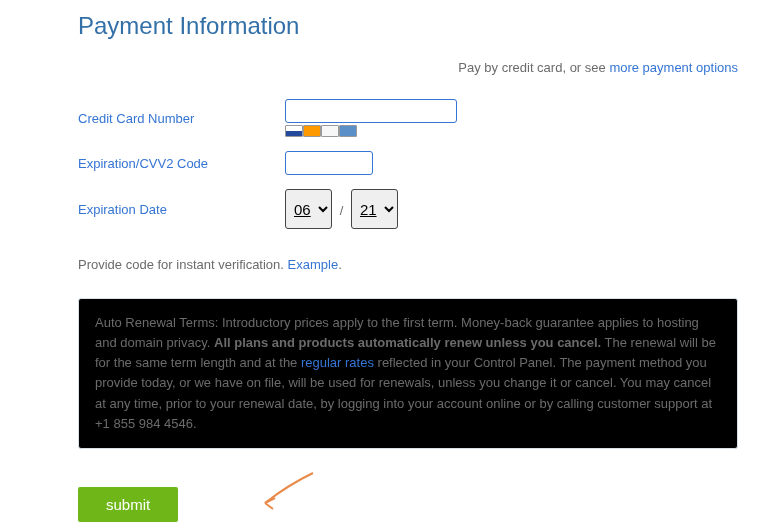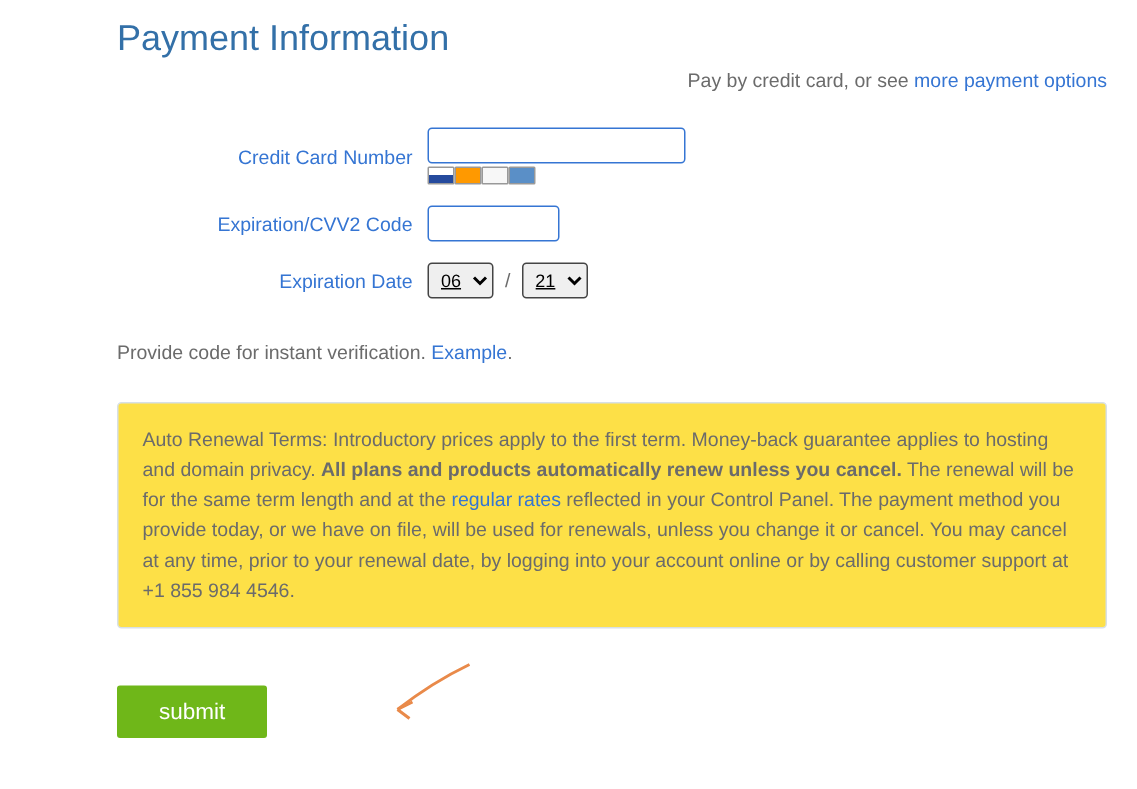--- a/index.html
+++ b/index.html
@@ -16,7 +16,7 @@
       color: #3370a8;
       font-weight: 400;
       font-size: 24px;
-      margin-bottom: 6px;
+      margin-bottom: 20px;
     }
     .intro {
       color: #6b6b6b;

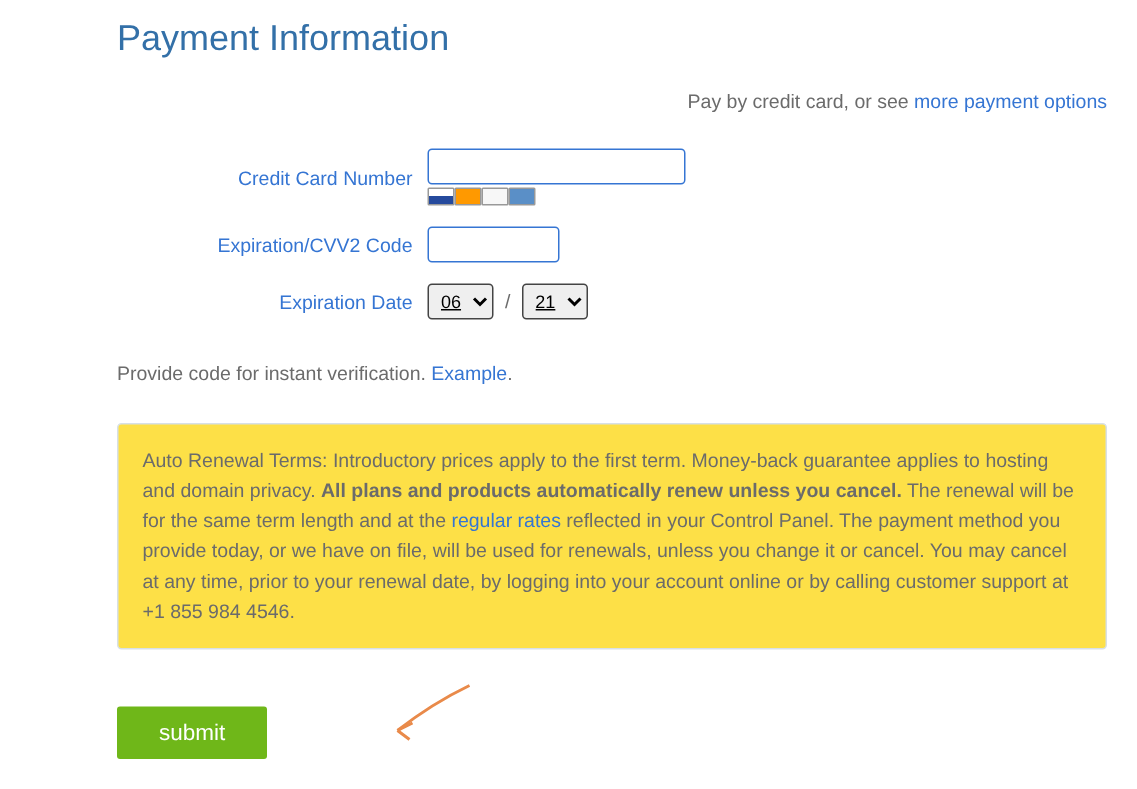--- a/index.html
+++ b/index.html
@@ -32,7 +32,7 @@
     }
     .form-label {
       width: 207px;
-      text-align: right;
+      text-align: left;
       color: #3575d3;
       padding-right: 10px;
       font-size: 13px;

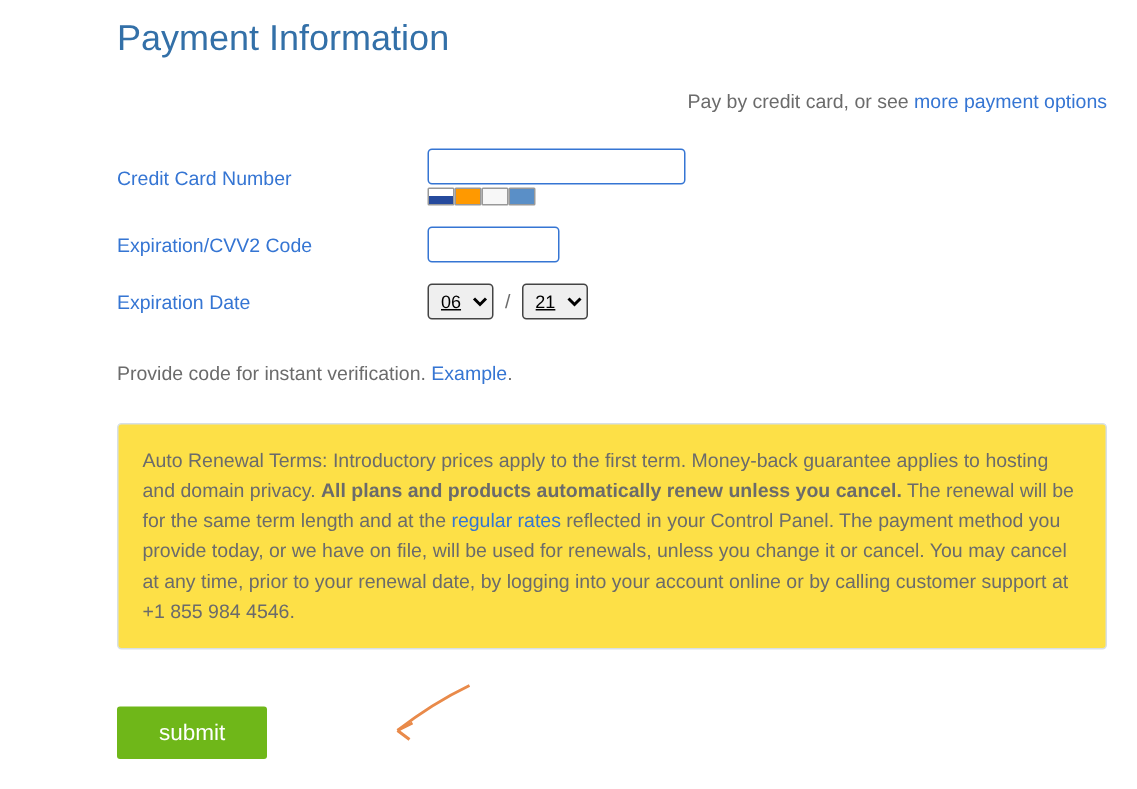--- a/index.html
+++ b/index.html
@@ -56,9 +56,9 @@
     .exp-row select {
       border: 1px solid #444;
       border-radius: 3px;
-      height: 24px;
+      height: 40px;
       padding: 1px 4px;
-      font-size: 12px;
+      font-size: 15px;
       text-decoration: underline;
     }
     .slash { margin: 0 4px; color: #6b6b6b; }

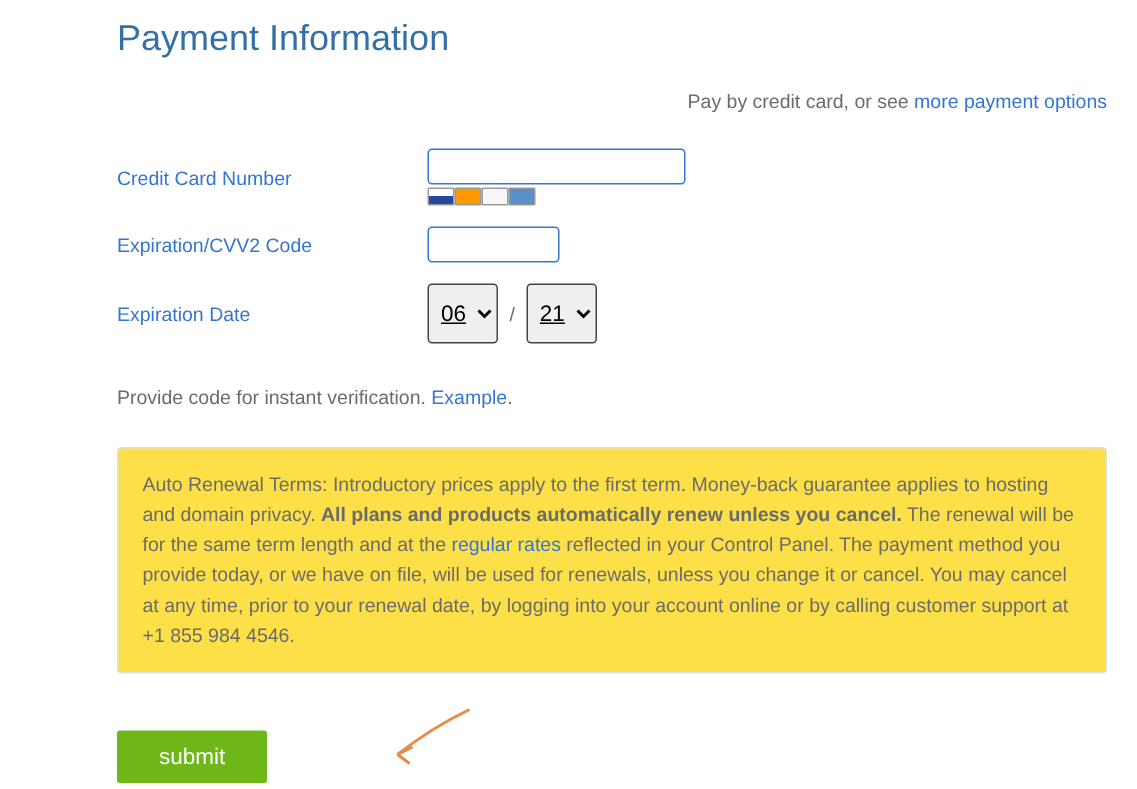--- a/index.html
+++ b/index.html
@@ -69,7 +69,7 @@
     }
     .terms-box {
       border: 1px solid #d7e0e6;
-      background: #fde047;
+      background: #000000;
       border-radius: 3px;
       padding: 14px 16px;
       line-height: 1.55;

